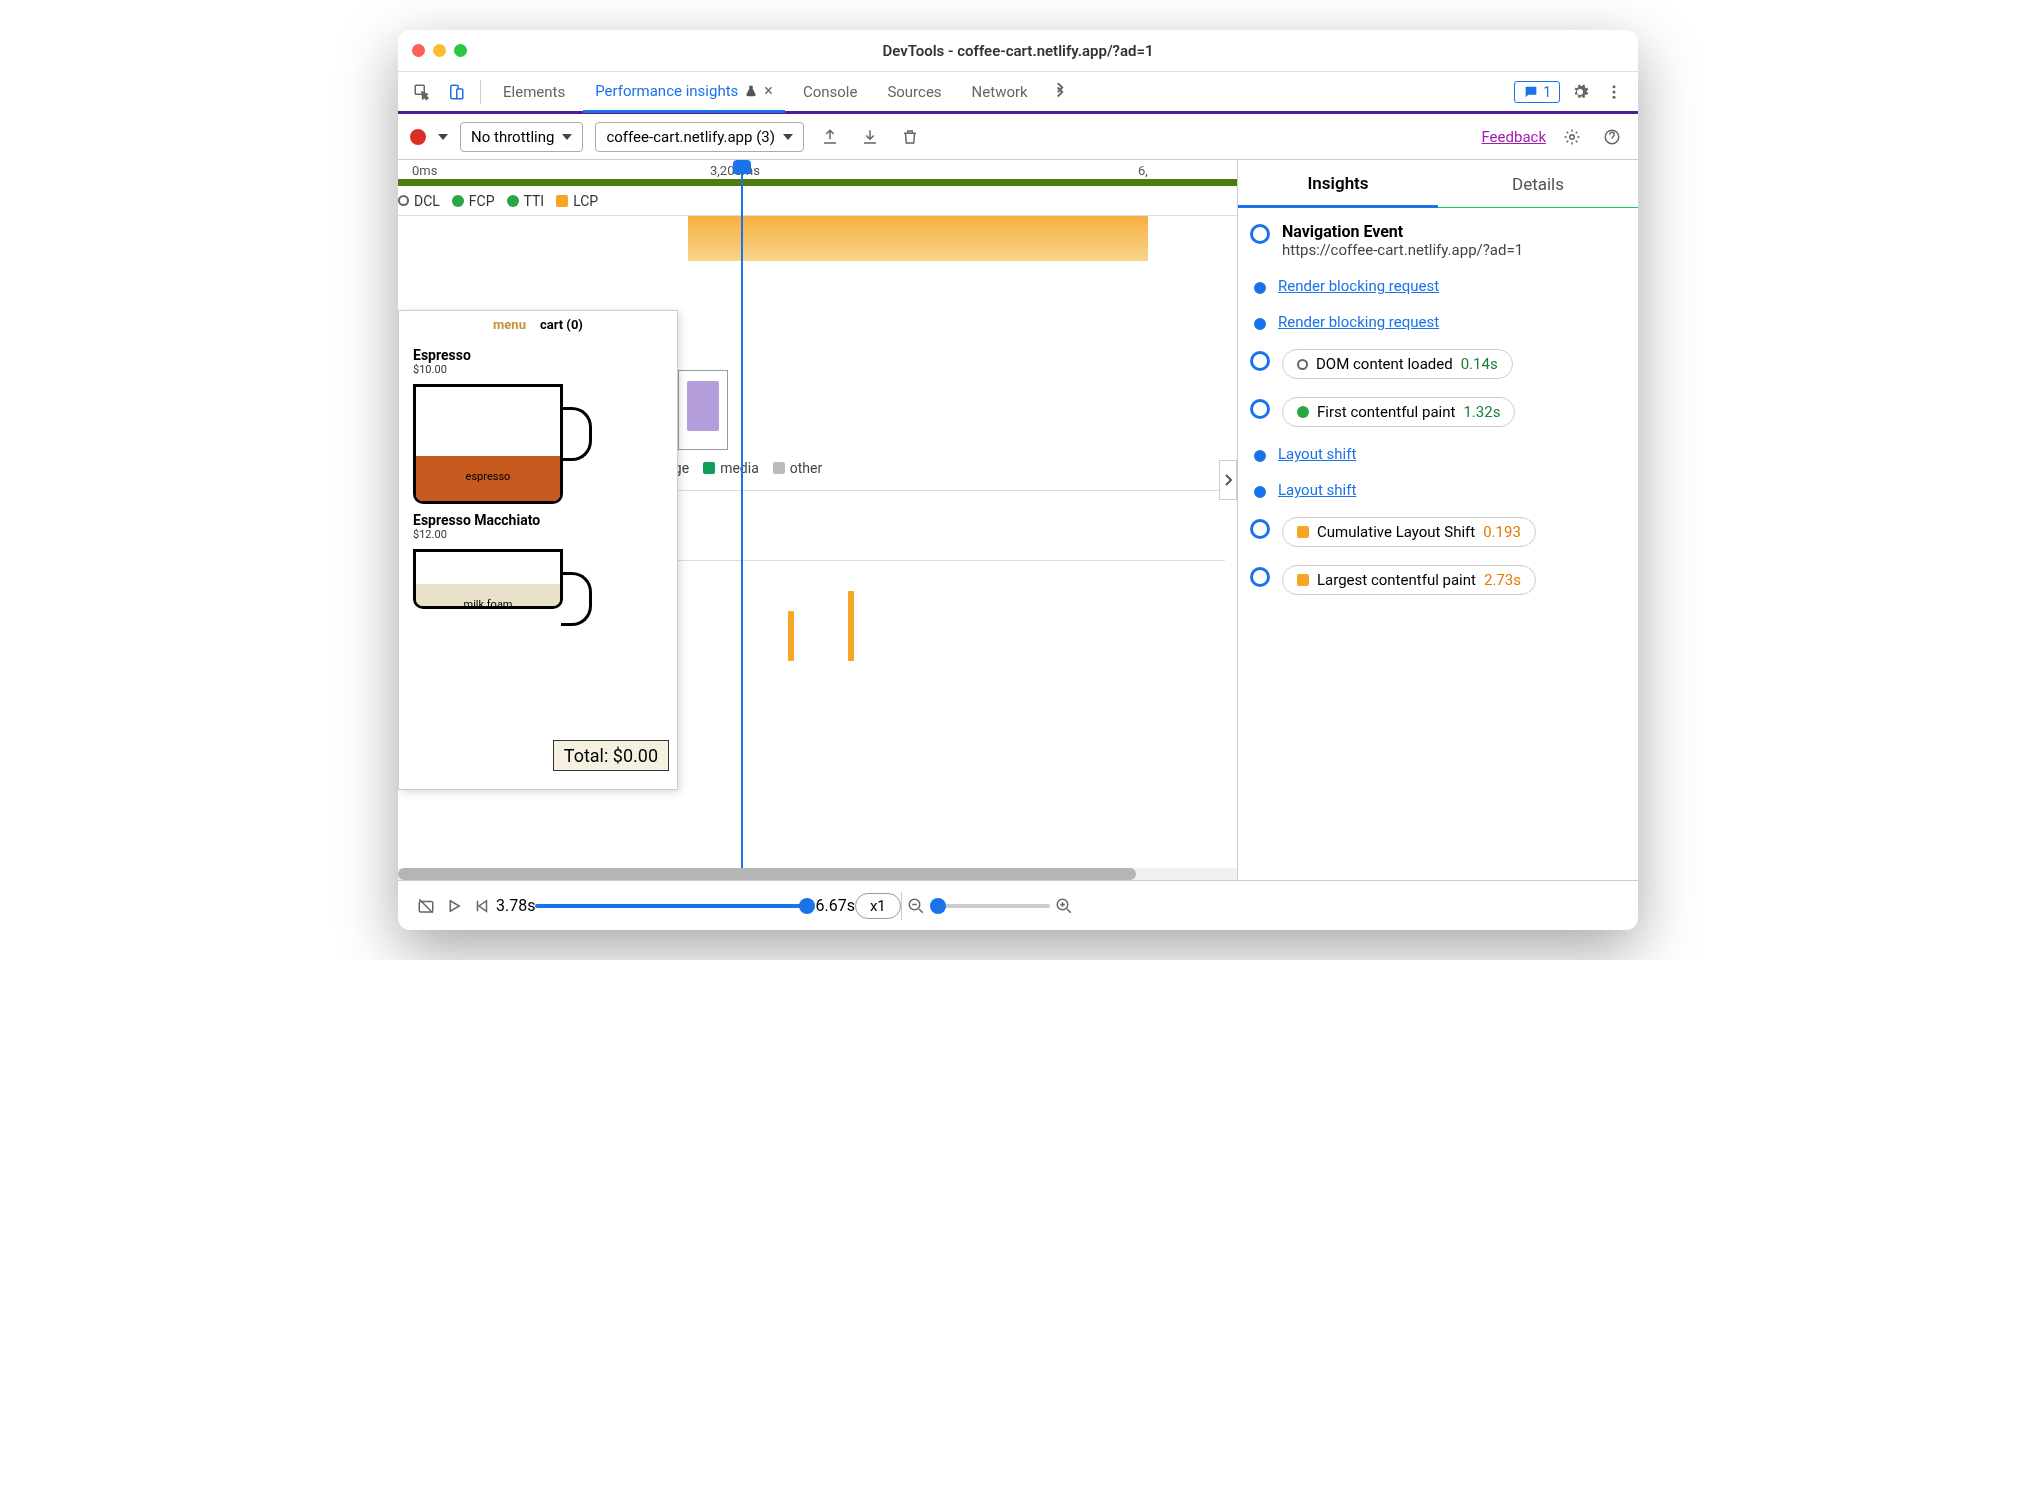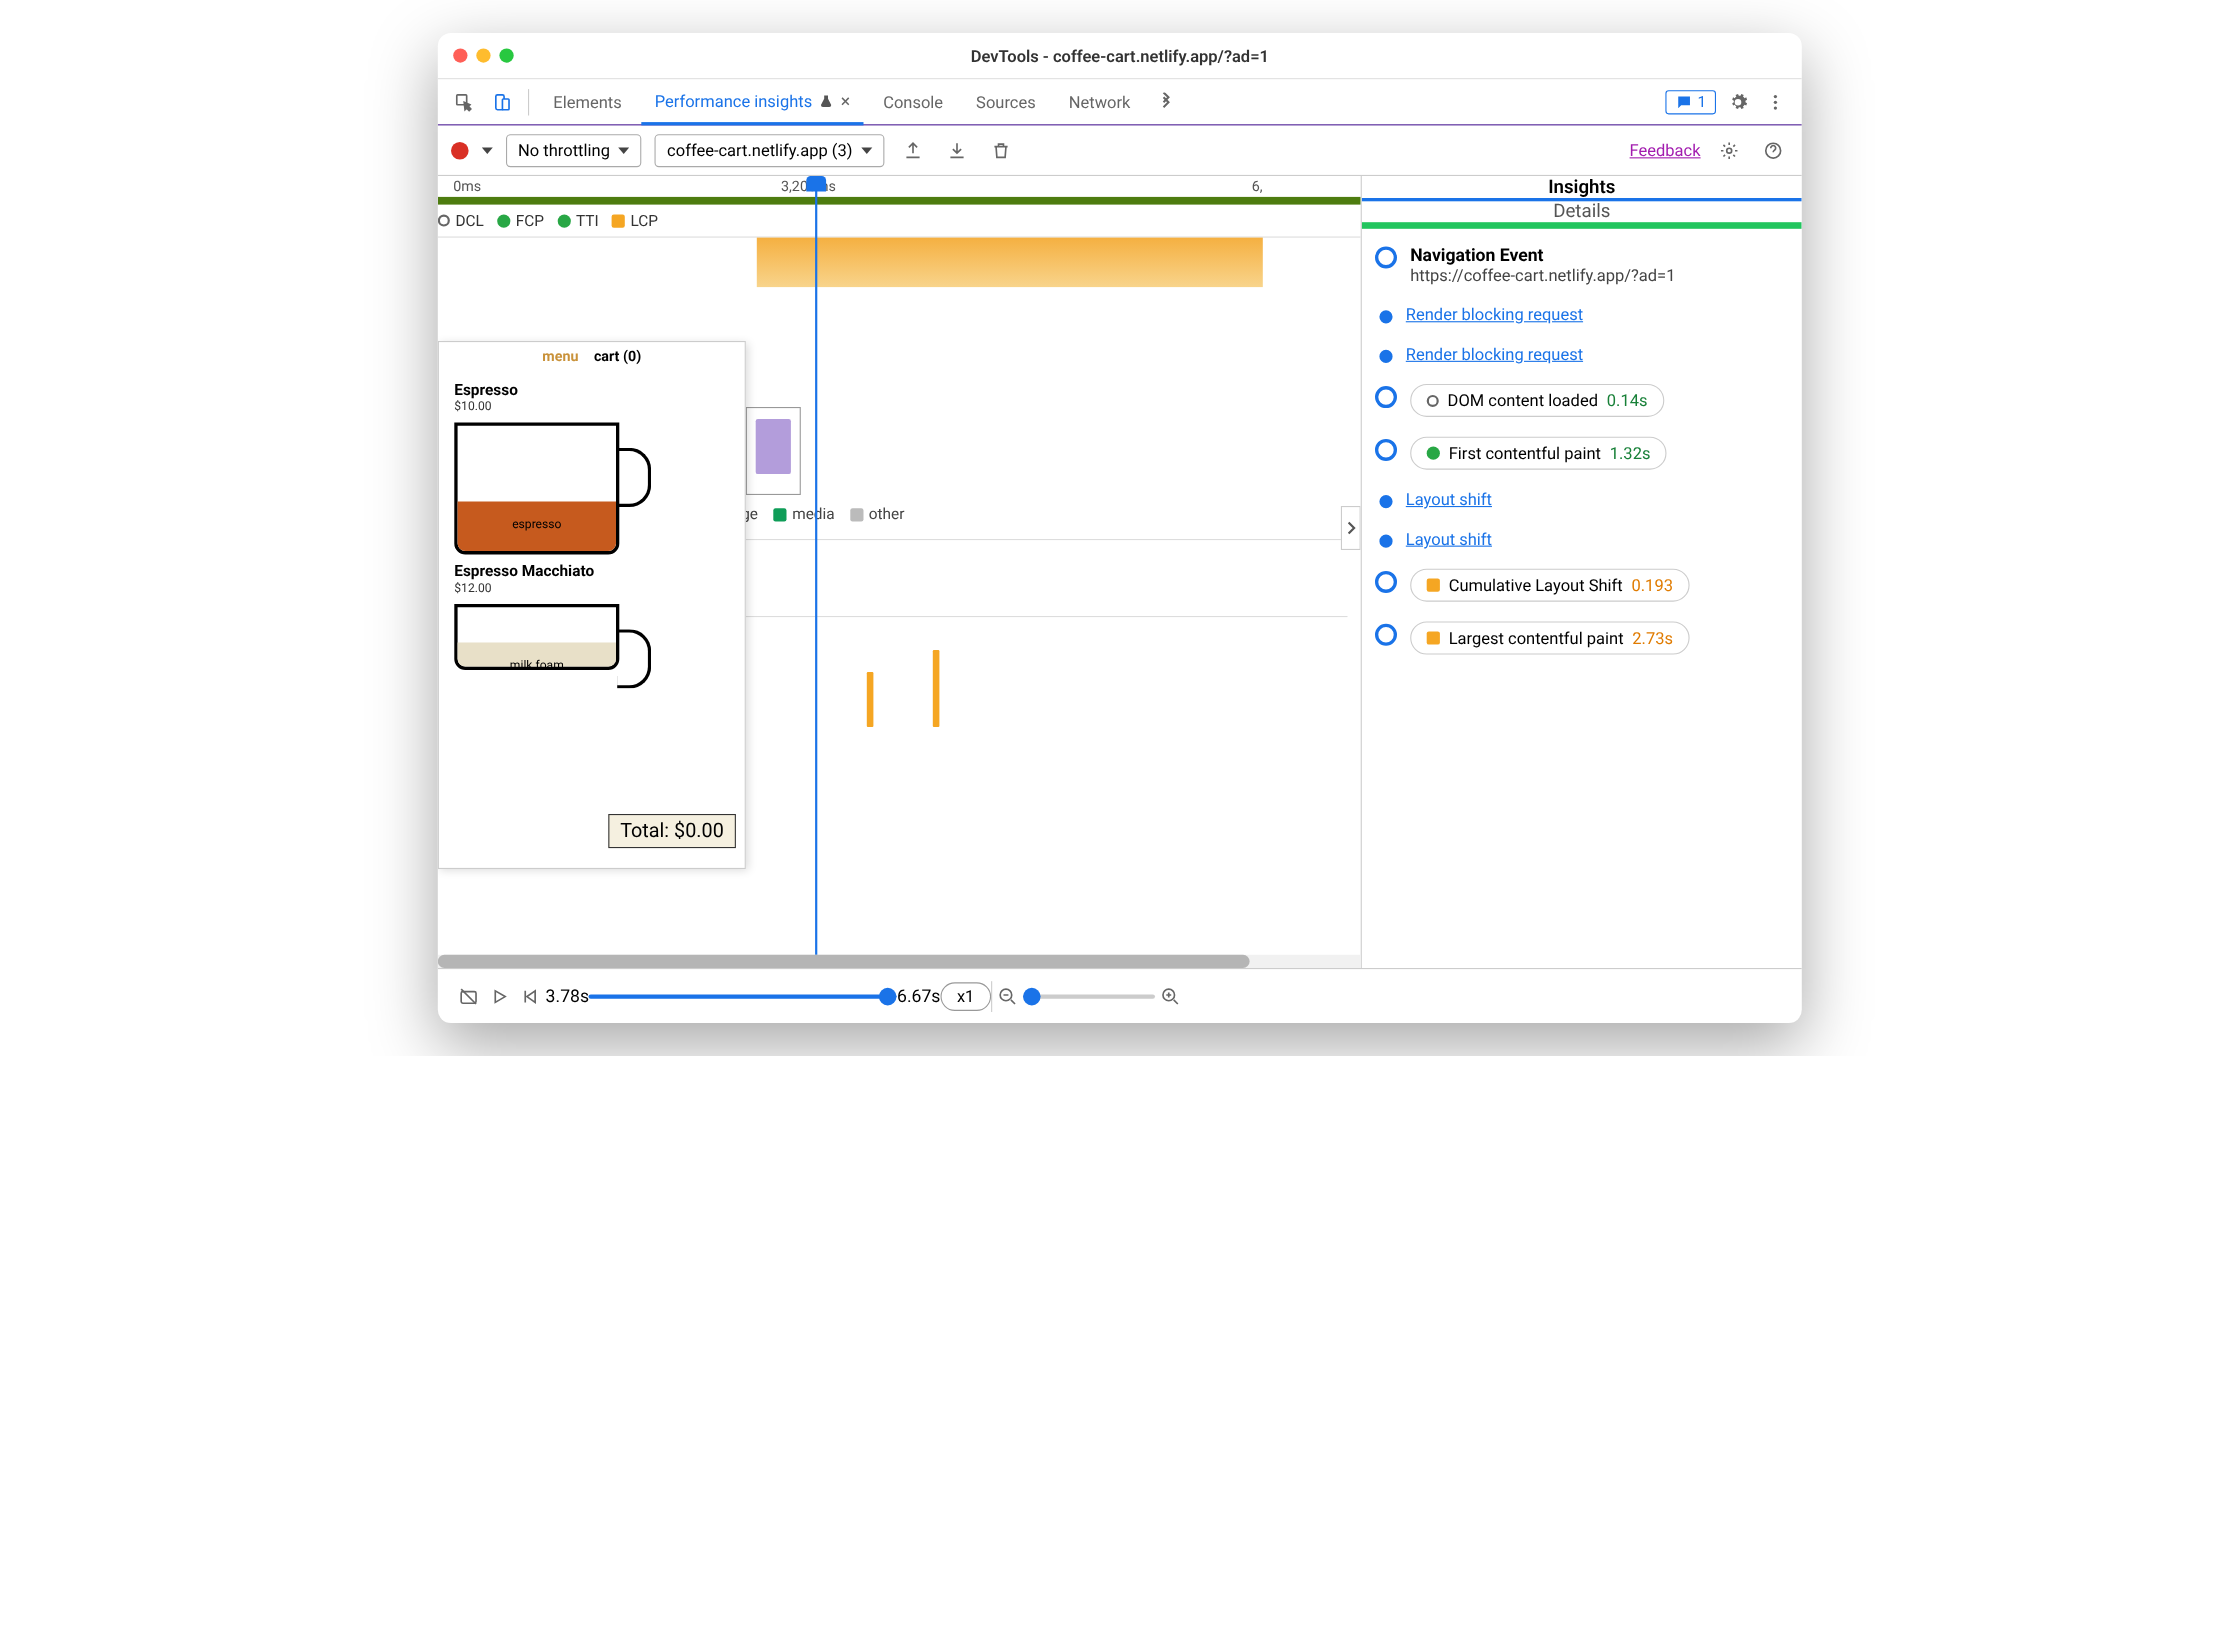--- a/index.html
+++ b/index.html
@@ -12,7 +12,7 @@
 .tl.y { background: #febc2e; }
 .tl.g { background: #28c840; }
 .title { position: absolute; left: 50%; transform: translateX(-50%); font-size: 15px; font-weight: 600; color: #333; }
-.tabstrip { height: 42px; display: flex; align-items: center; padding: 0 10px; border-bottom: 1px solid #4c1d95; gap: 6px; }
+.tabstrip { height: 42px; display: flex; align-items: center; padding: 0 10px; border-bottom: 3px solid #4c1d95; gap: 6px; }
 .tool-icon { width: 28px; height: 28px; display: flex; align-items: center; justify-content: center; color: #666; cursor: pointer; }
 .tool-icon svg { width: 18px; height: 18px; }
 .vdiv { width: 1px; height: 24px; background: #ccc; margin: 0 4px; }

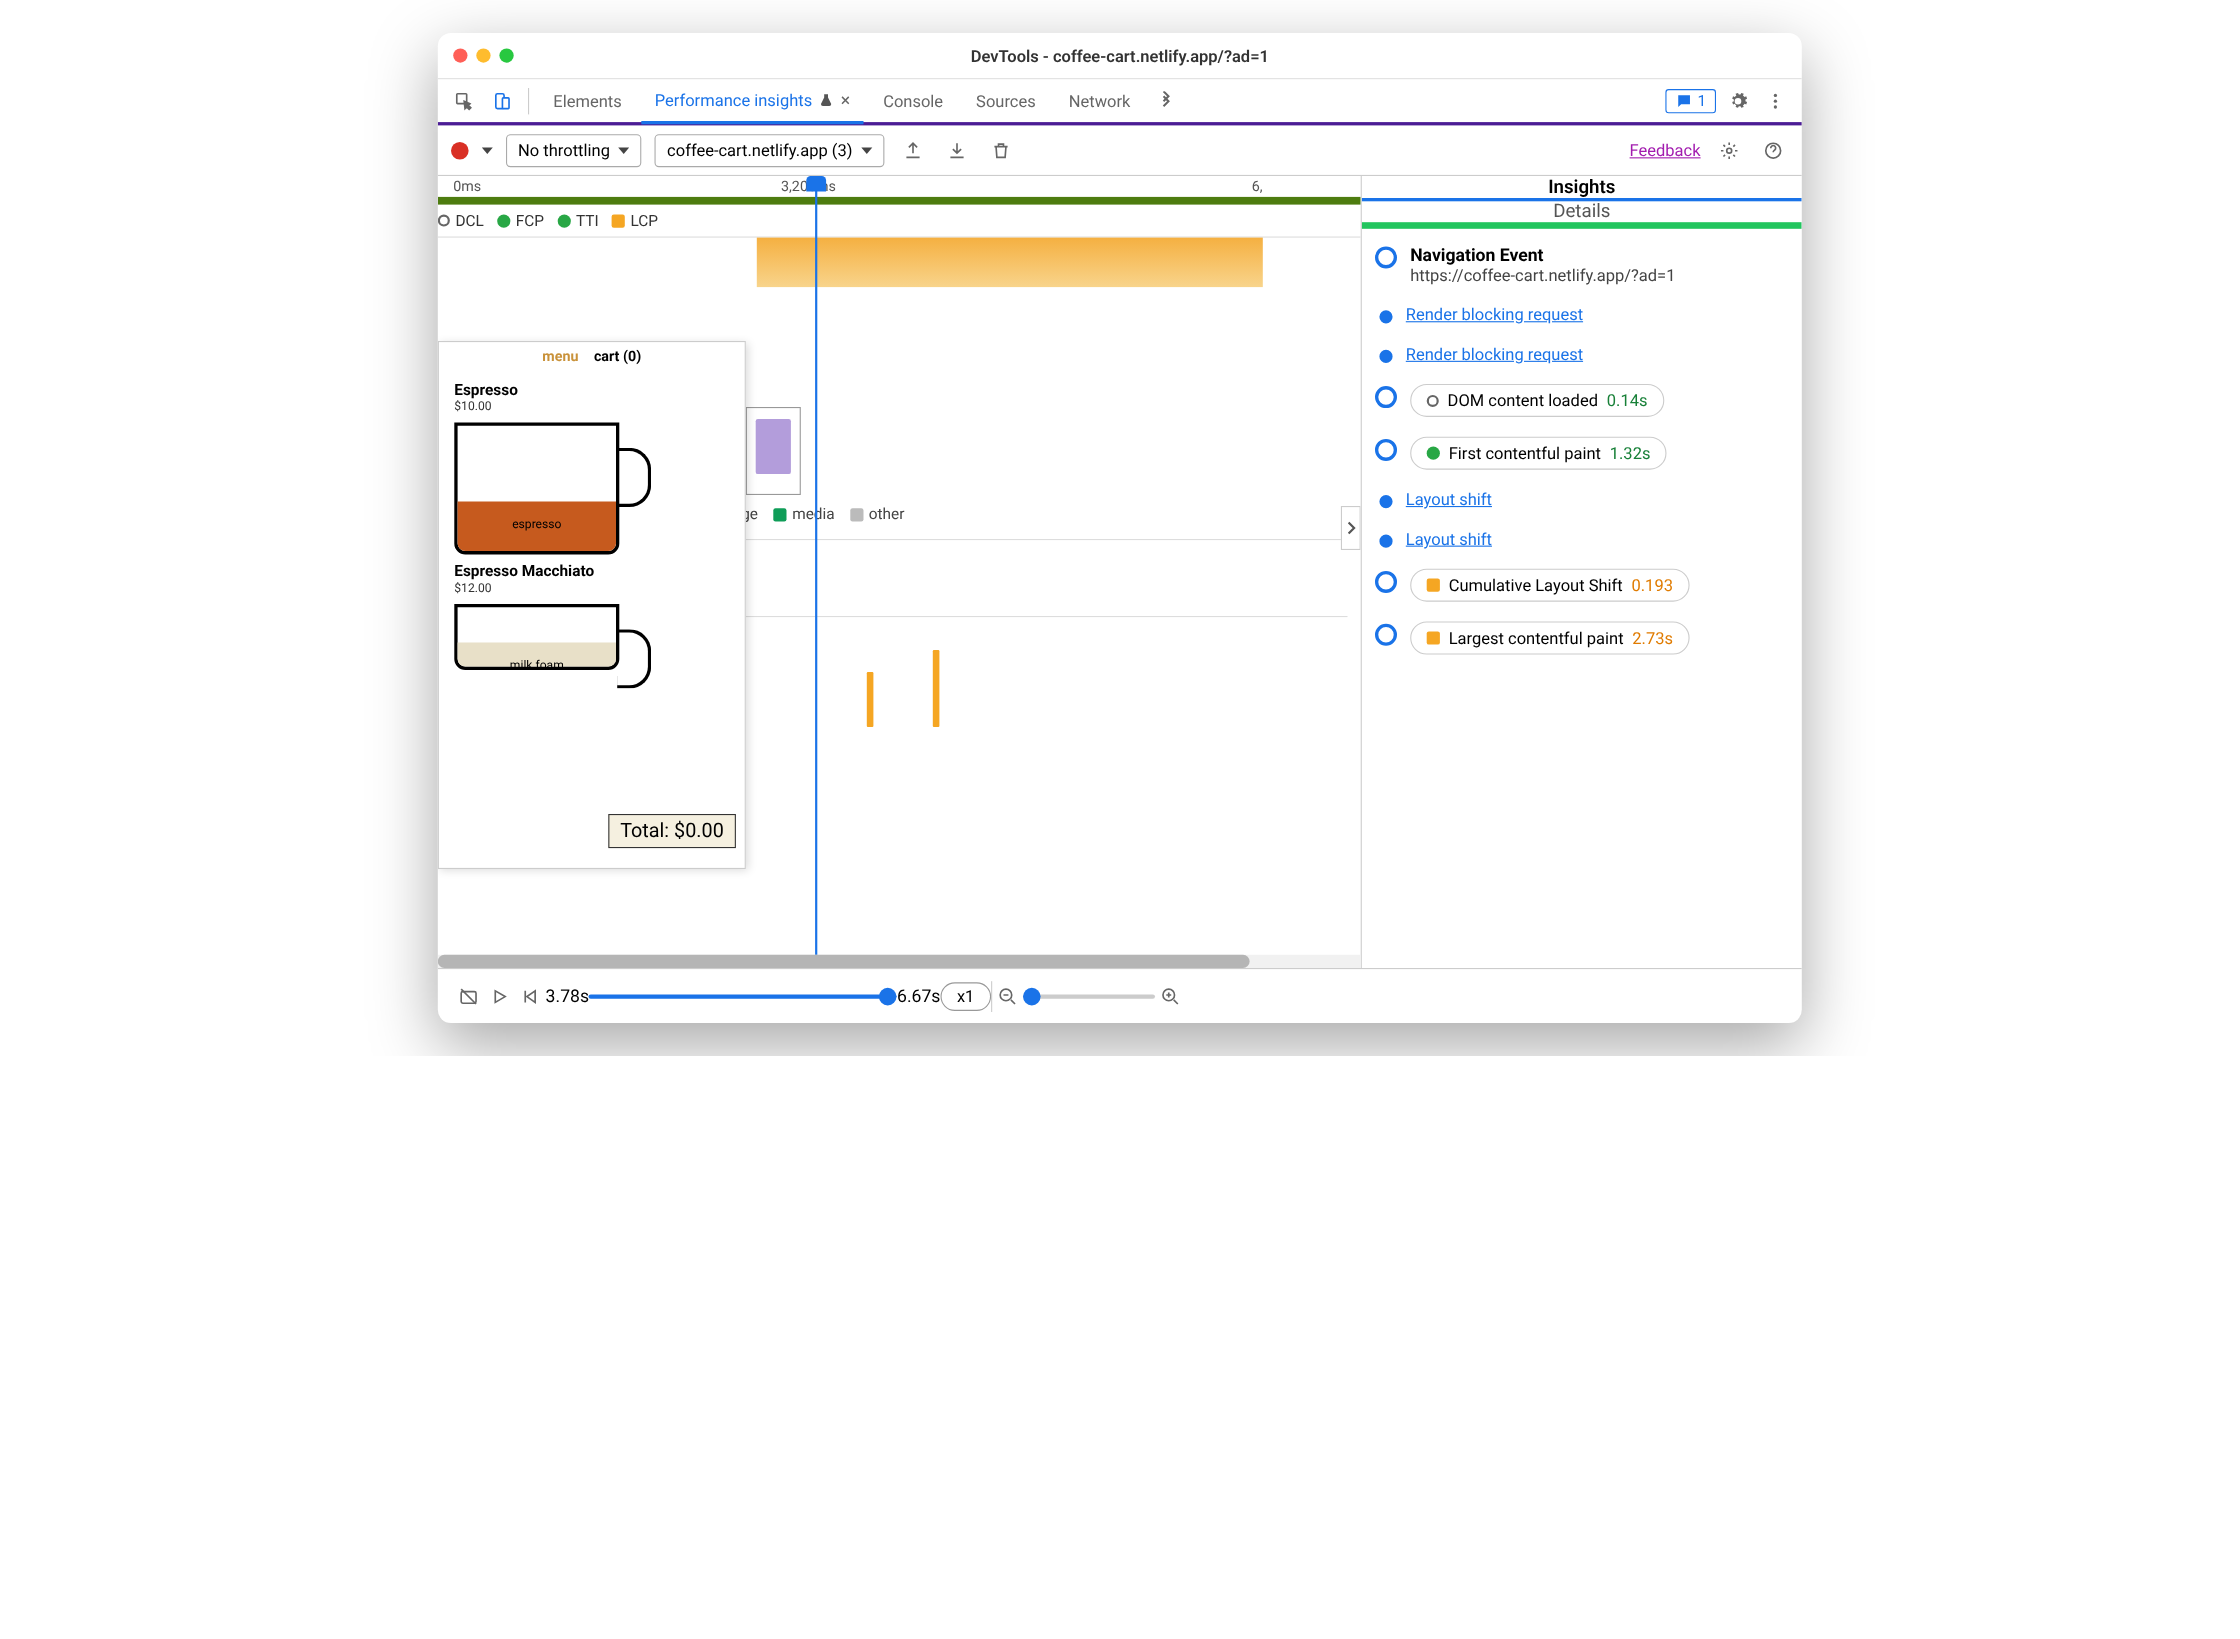--- a/index.html
+++ b/index.html
@@ -60,7 +60,7 @@
 .total-box { position: absolute; bottom: 18px; right: 8px; background: #f5f0e0; border: 1px solid #333; padding: 4px 10px; font-size: 18px; }
 .collapse-btn { position: absolute; right: 0; top: 300px; width: 18px; height: 40px; border: 1px solid #ccc; background: #fff; display: flex; align-items: center; justify-content: center; cursor: pointer; }
 .insights-pane { width: 400px; display: flex; flex-direction: column; }
-.ins-tabs { height: 48px; display: flex; border-bottom: 6px solid #22c55e; flex-direction: column; }
+.ins-tabs { height: 48px; display: flex; border-bottom: 1px solid #22c55e; }
 .ins-tab { flex: 1; display: flex; align-items: center; justify-content: center; font-size: 17px; color: #555; cursor: pointer; }
 .ins-tab.active { color: #000; font-weight: 600; border-bottom: 3px solid #1a73e8; margin-bottom: -1px; }
 .ins-body { flex: 1; overflow-y: auto; padding: 14px 12px; }

